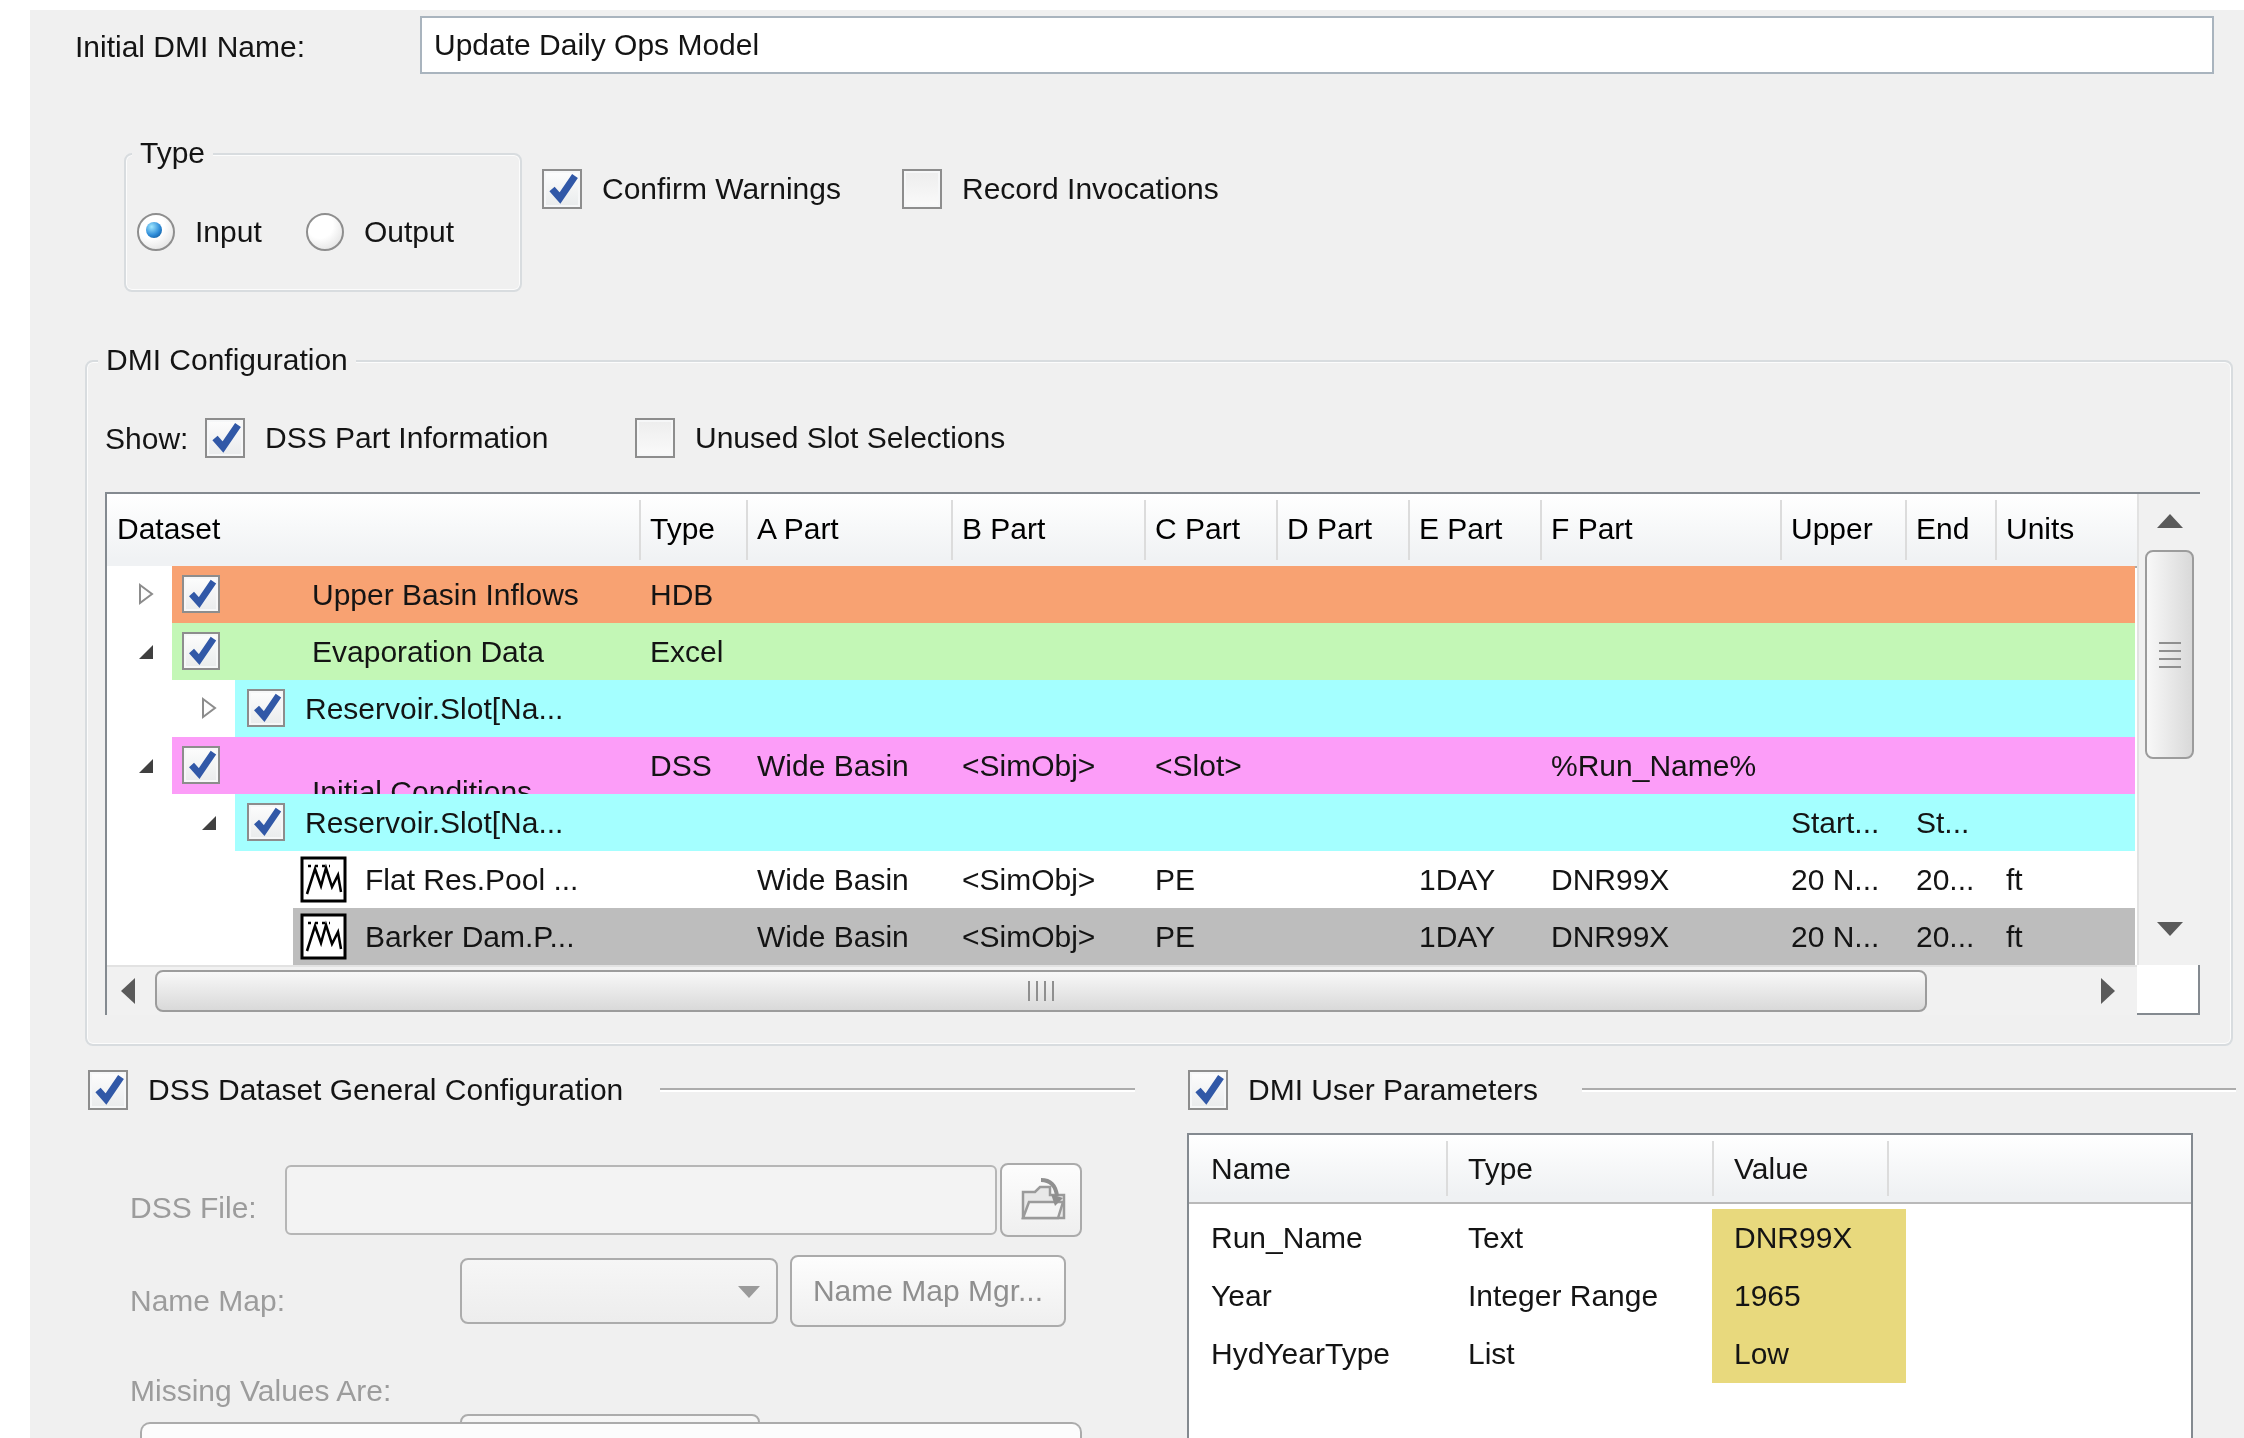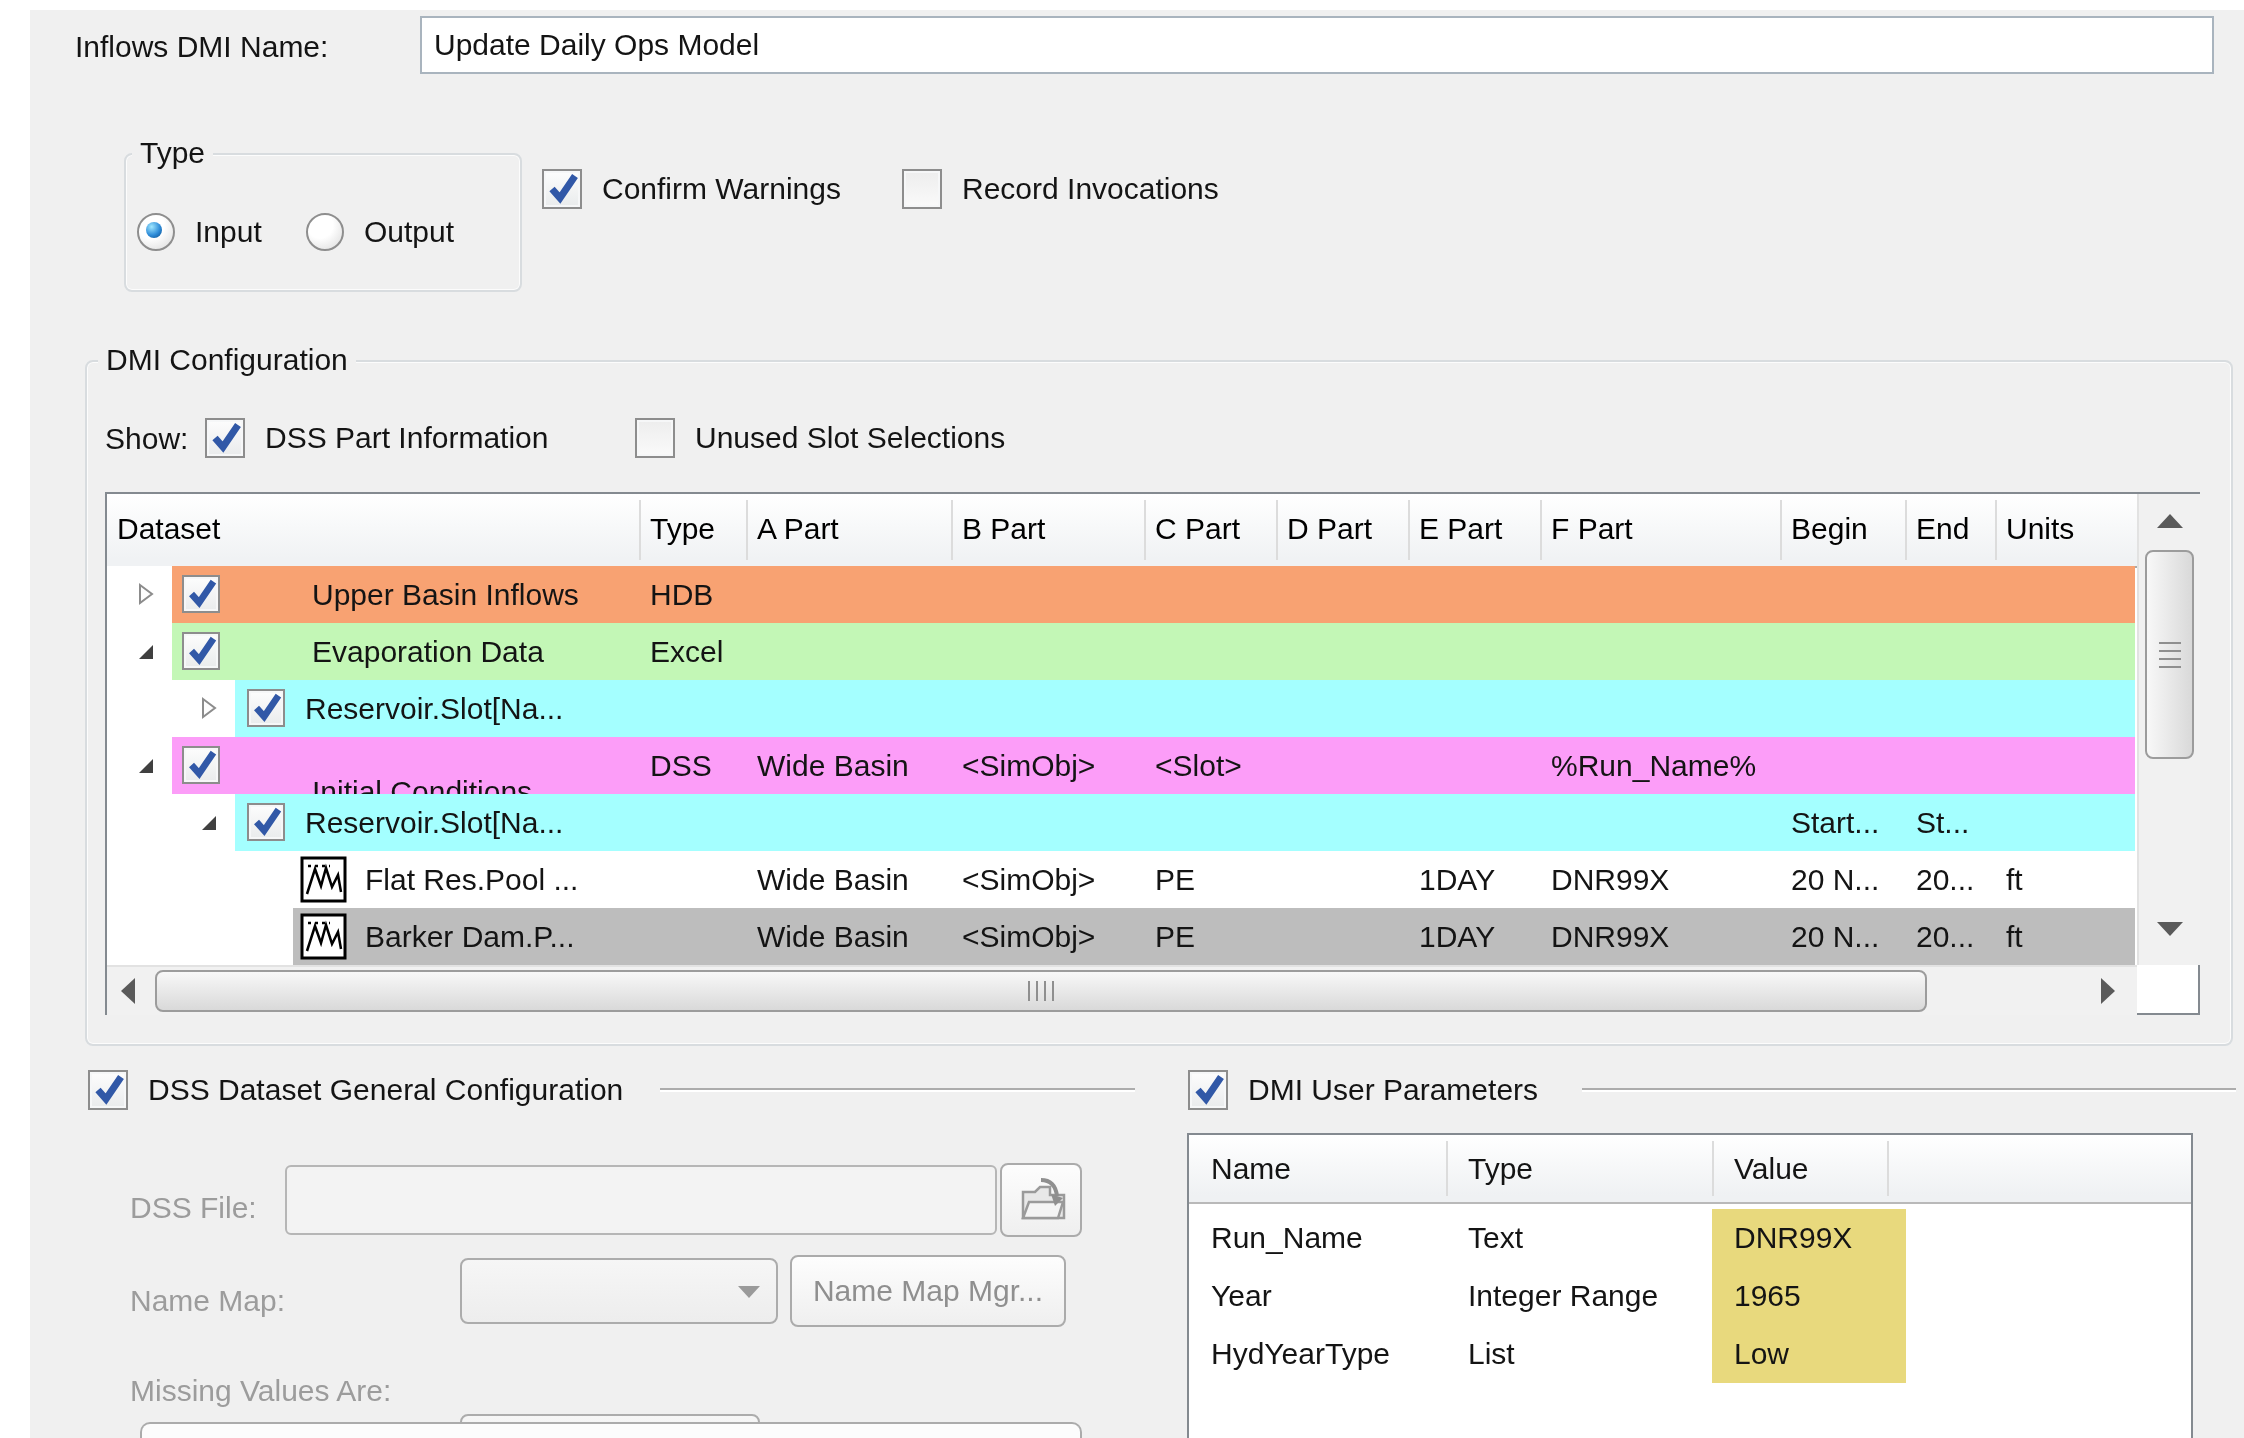--- a/index.html
+++ b/index.html
@@ -62,7 +62,7 @@
 
 <div class="dialog">
 
-  <div class="abs" style="left:45px;top:20px;">Inflows DMI Name:</div>
+  <div class="abs" style="left:45px;top:20px;">Initial DMI Name:</div>
   <div class="abs textfield" style="left:390px;top:6px;width:1778px;height:54px;">
     <span>Update Daily Ops Model</span>
   </div>

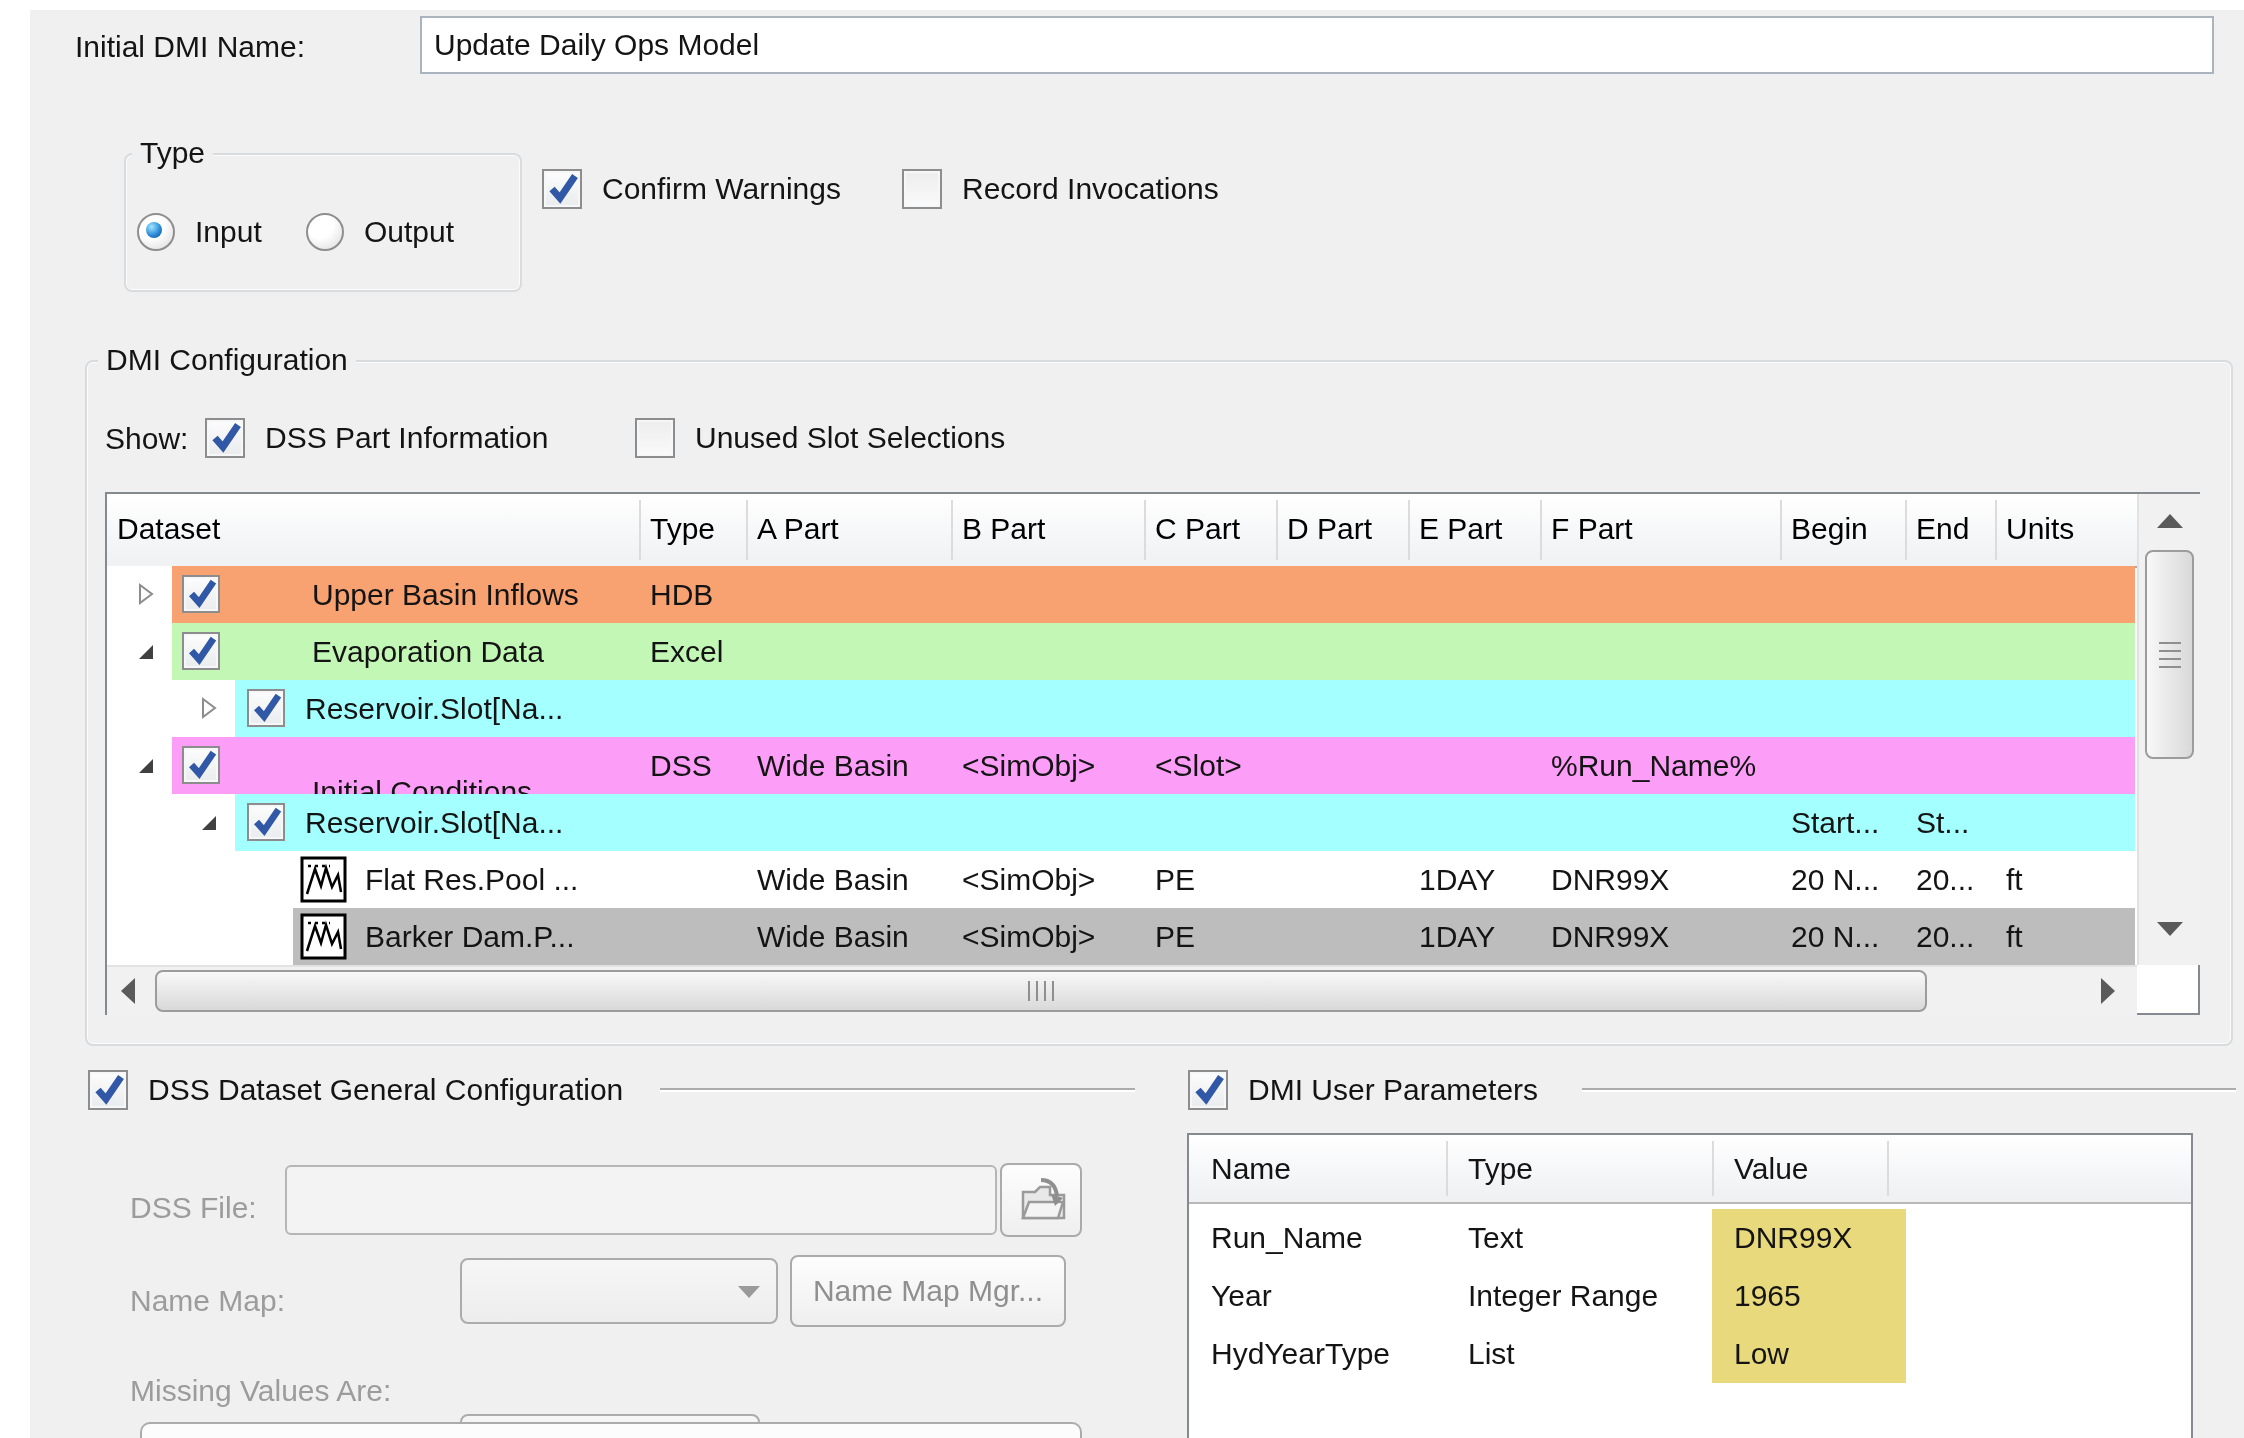--- a/index.html
+++ b/index.html
@@ -121,7 +121,7 @@
       <span class="hcell" style="left:1180px;">D Part</span>
       <span class="hcell" style="left:1312px;">E Part</span>
       <span class="hcell" style="left:1444px;">F Part</span>
-      <span class="hcell" style="left:1684px;">Begin</span>
+      <span class="hcell" style="left:1684px;">Upper</span>
       <span class="hcell" style="left:1809px;">End</span>
       <span class="hcell" style="left:1899px;">Units</span>
       <span class="hdiv" style="left:532px;"></span>

